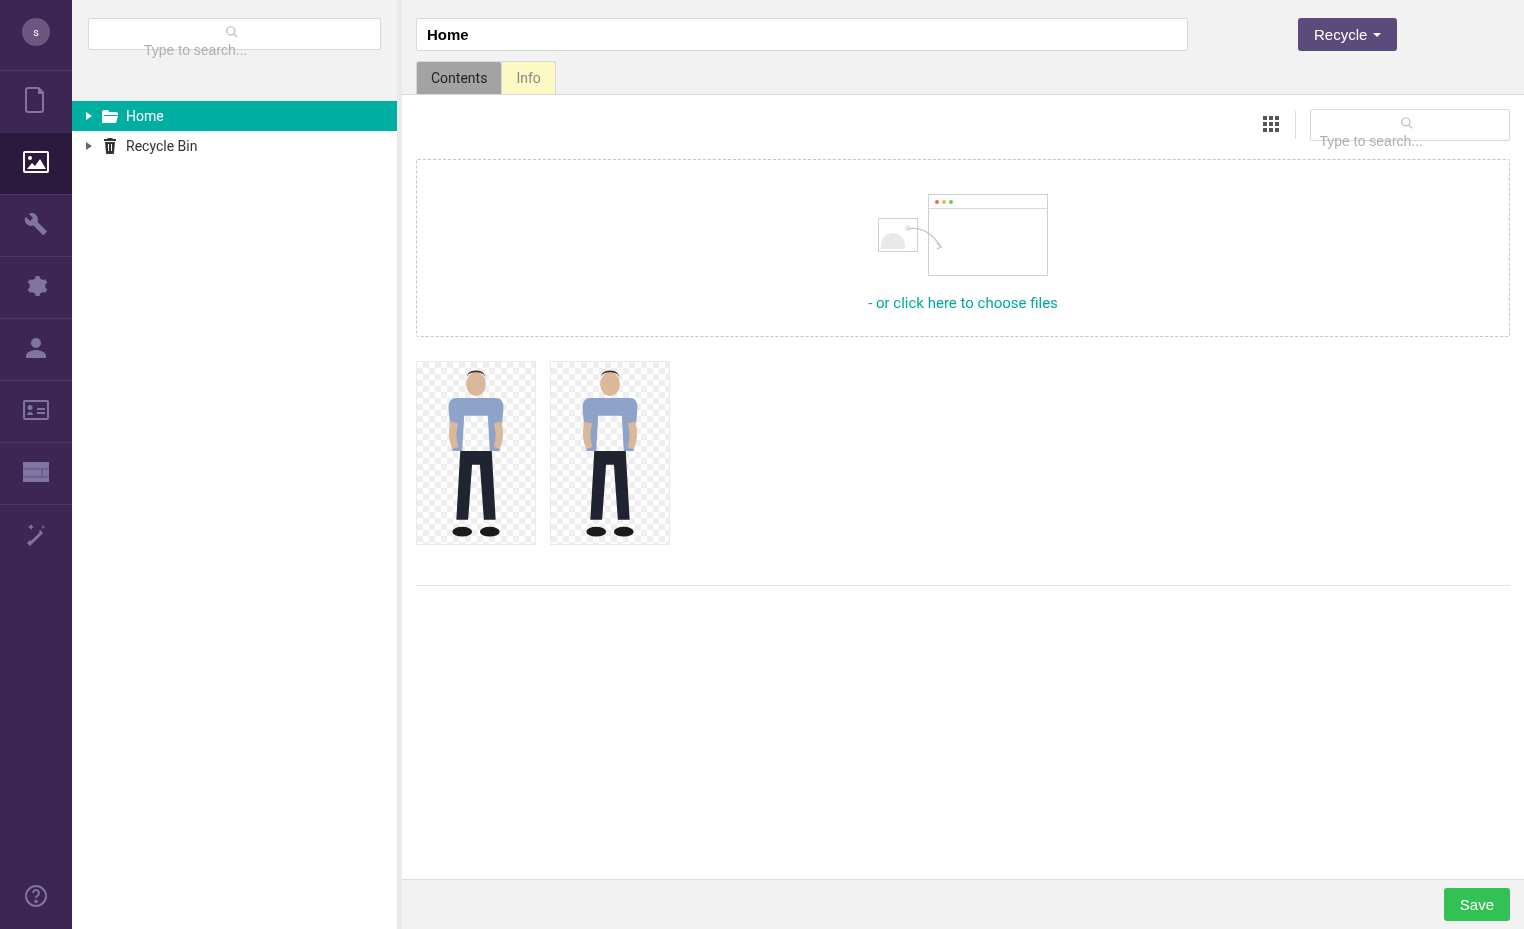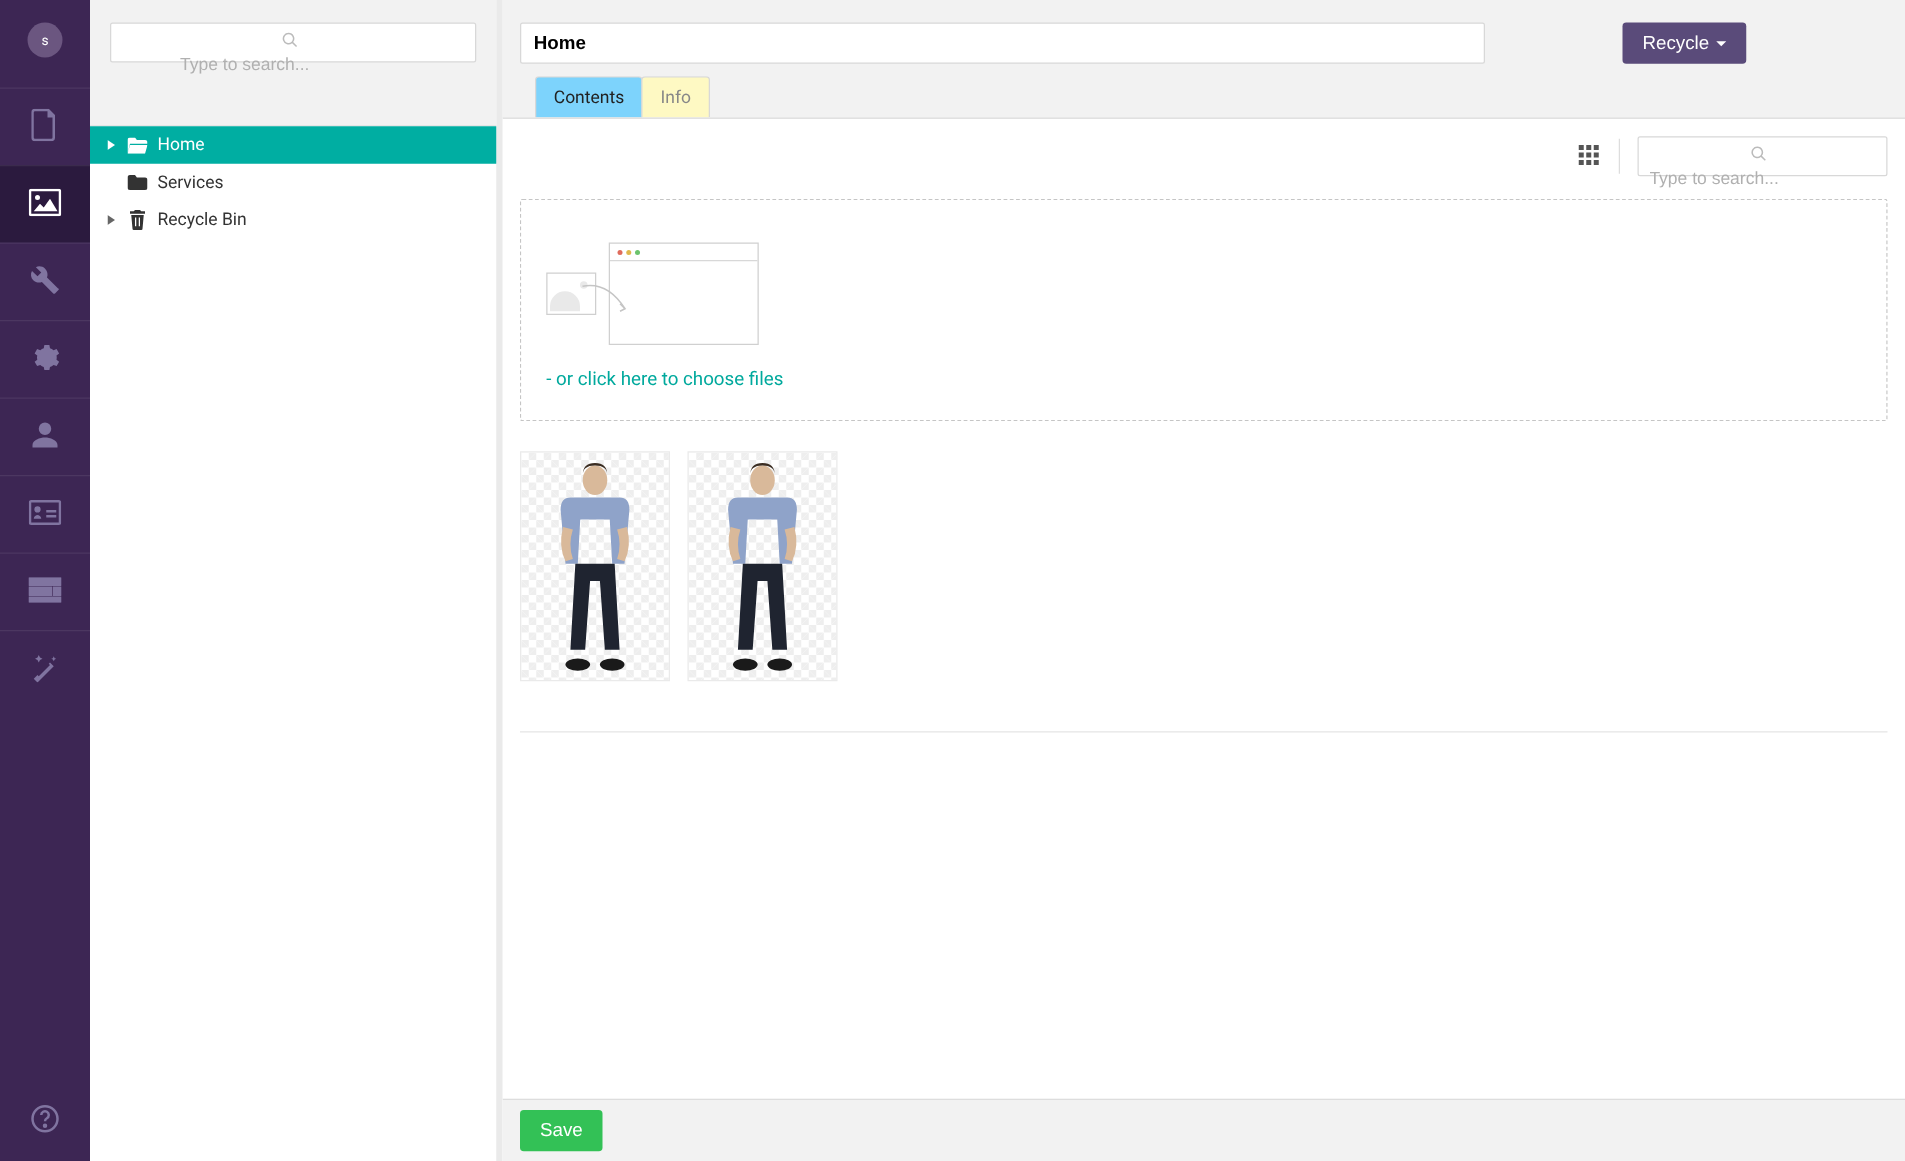--- a/index.html
+++ b/index.html
@@ -150,7 +150,7 @@
   border-radius: 3px 3px 0 0;
   margin-right: -1px;
 }
-.tab.active { background: #7dd3fc; color: #222; margin-left: 12px; }
+.tab.active { background: #a3a3a3; color: #222; }
 
 .content-pane {
   background: #fff;

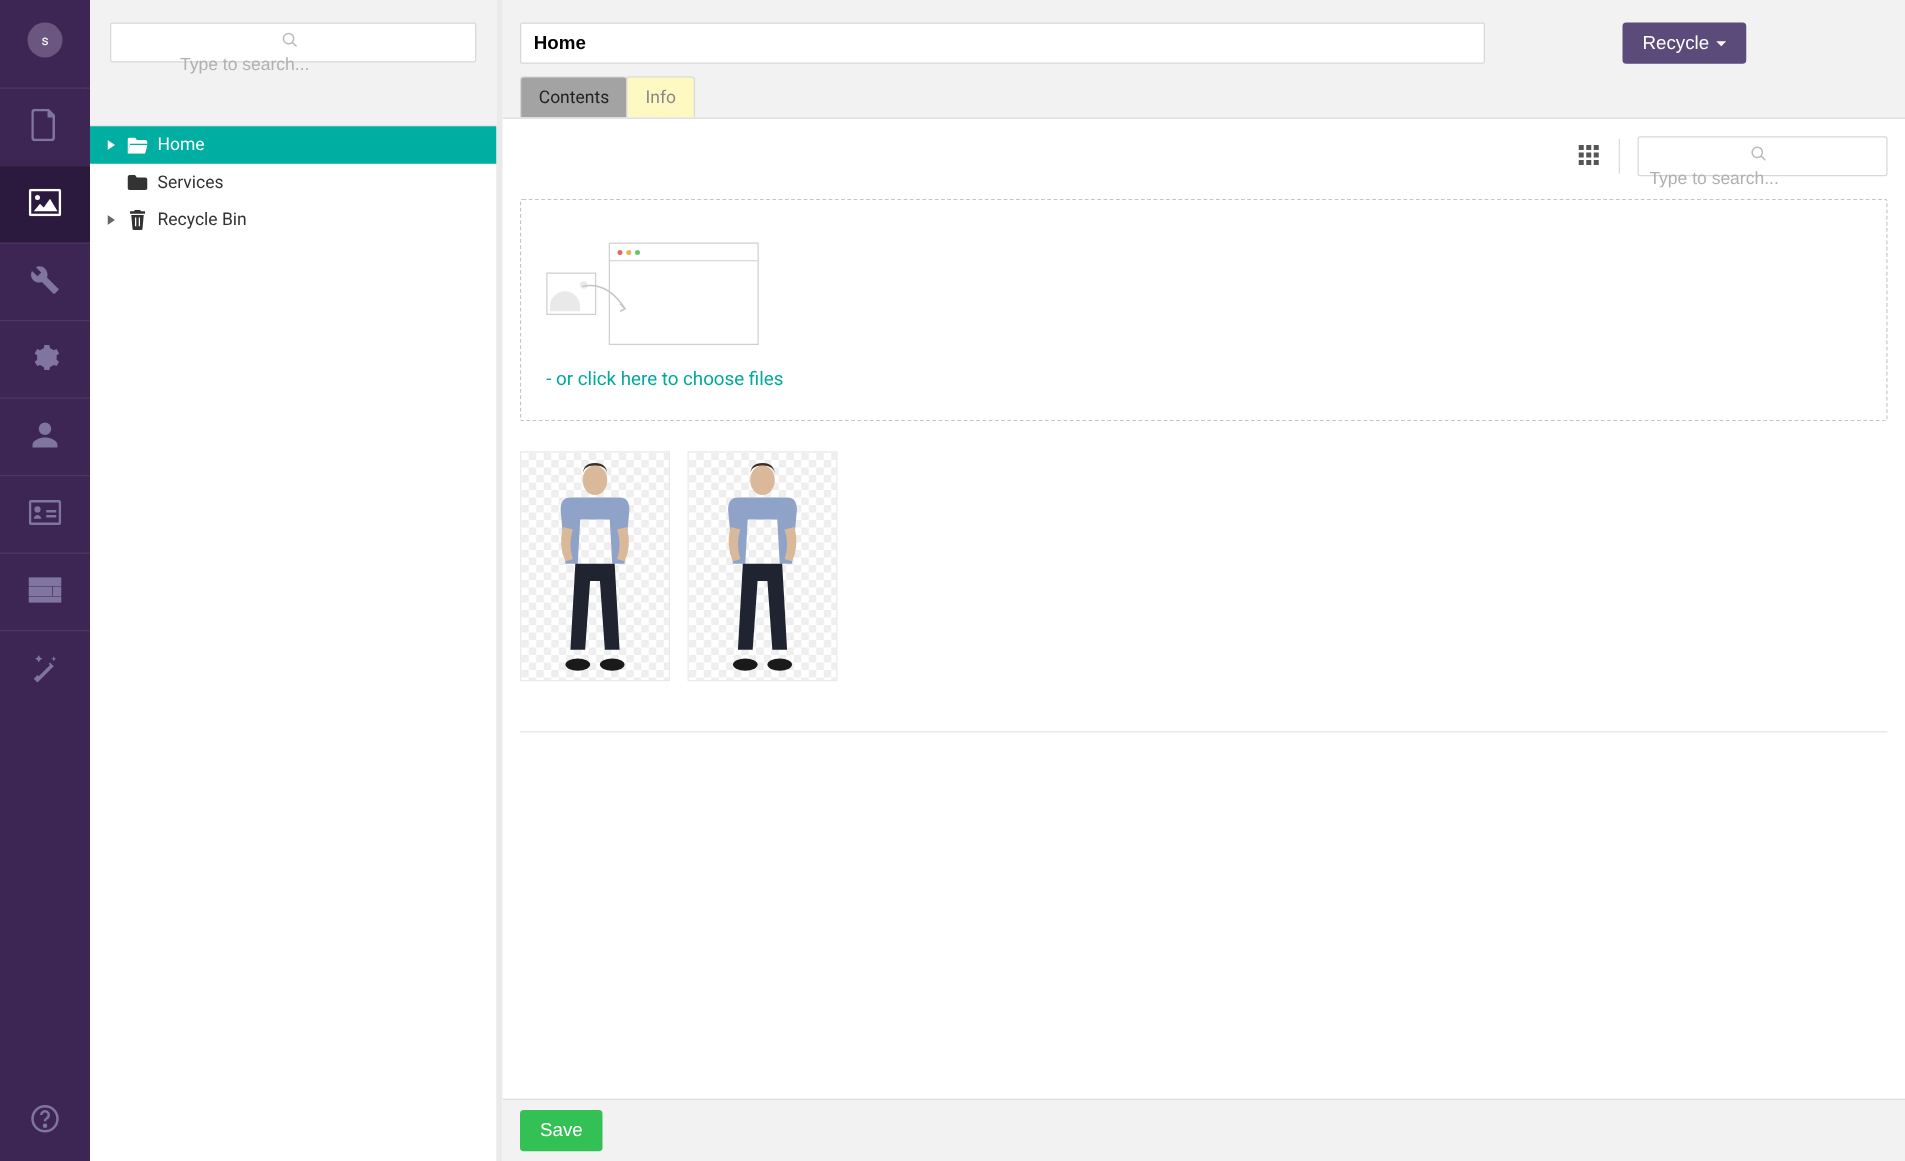--- a/index.html
+++ b/index.html
@@ -387,15 +387,6 @@
             </svg>
         </span>
         <span class="row-label">Home</span>
-      </div>
-      <div class="tree-row">
-        <span class="caret"></span>
-        <span class="row-icon">
-          <svg width="16" height="12" viewBox="0 0 16 12">
-              <path d="M0 2a2 2 0 0 1 2-2h4l1.5 2H14a2 2 0 0 1 2 2v6a2 2 0 0 1-2 2H2a2 2 0 0 1-2-2V2z"></path>
-            </svg>
-        </span>
-        <span class="row-label">Services</span>
       </div>
       <div class="tree-row">
         <span class="caret">

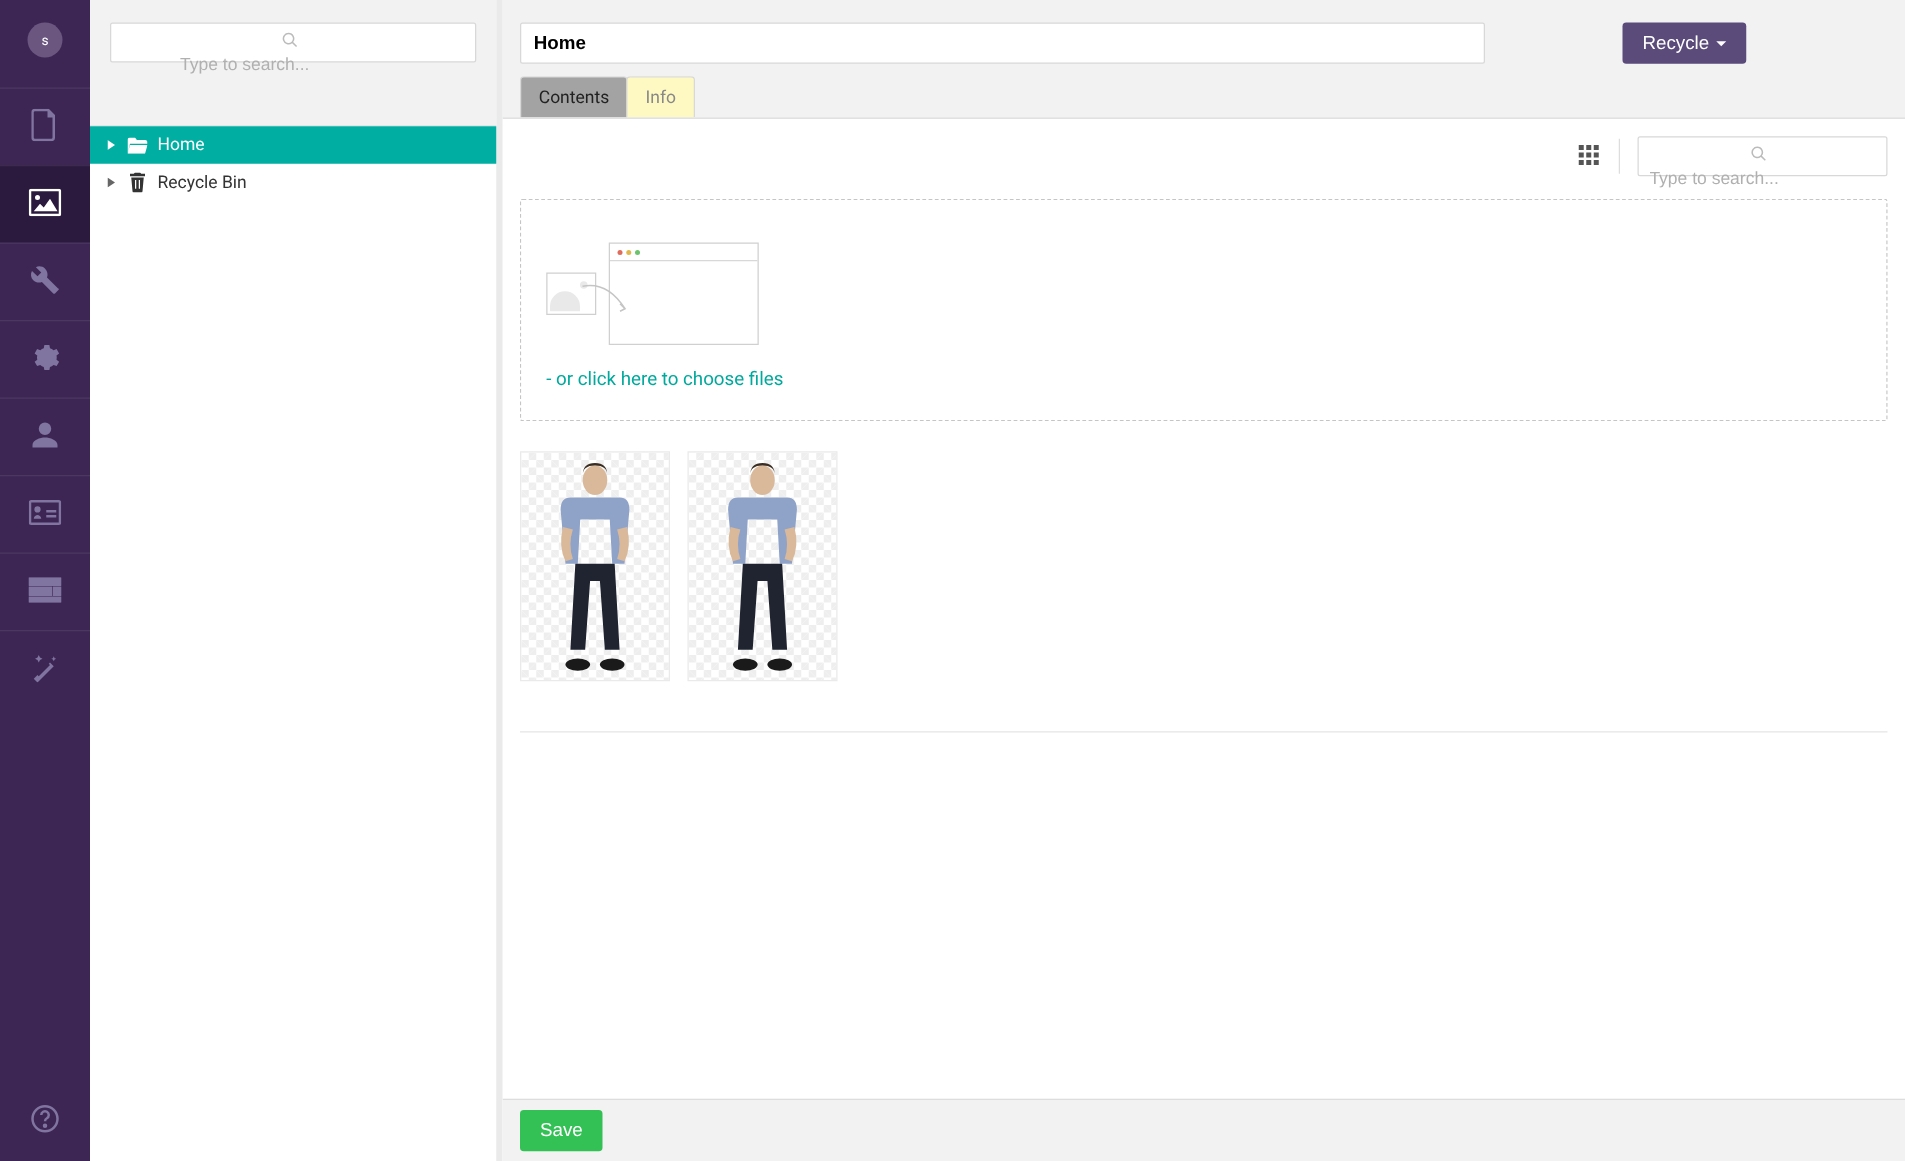--- a/index.html
+++ b/index.html
@@ -184,7 +184,7 @@
   border: 1px dashed #c5c5c5;
   border-radius: 2px;
   padding: 34px 20px 24px 20px;
-  display: flex; flex-direction: column; align-items: flex-start;
+  display: flex; flex-direction: column; align-items: center;
   gap: 18px;
   margin-bottom: 24px;
 }

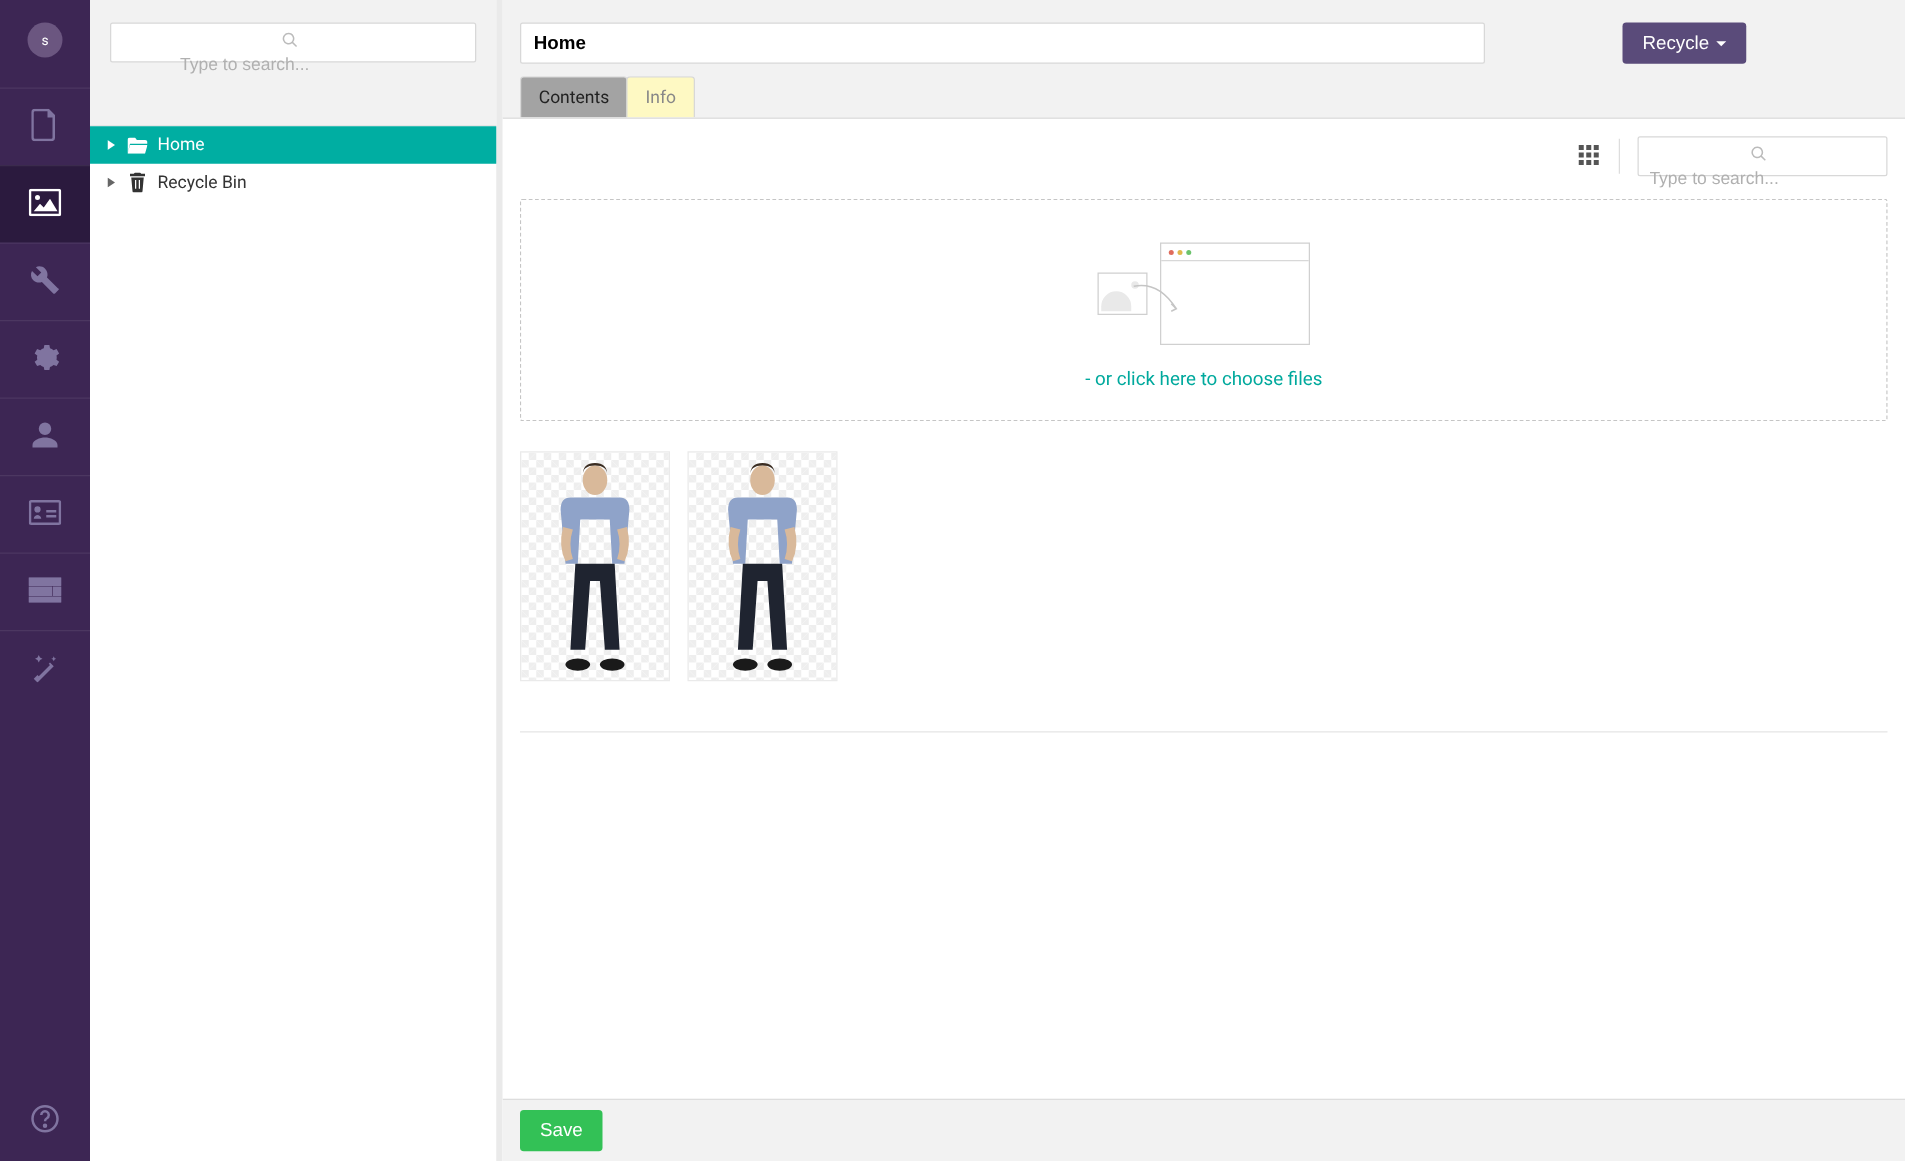--- a/index.html
+++ b/index.html
@@ -270,7 +270,7 @@
   height: 50px;
   background: #f2f2f2;
   border-top: 1px solid #ddd;
-  display: flex; align-items: center;
+  display: flex; justify-content: flex-end; align-items: center;
   padding: 0 14px;
 }
 .save-btn {

